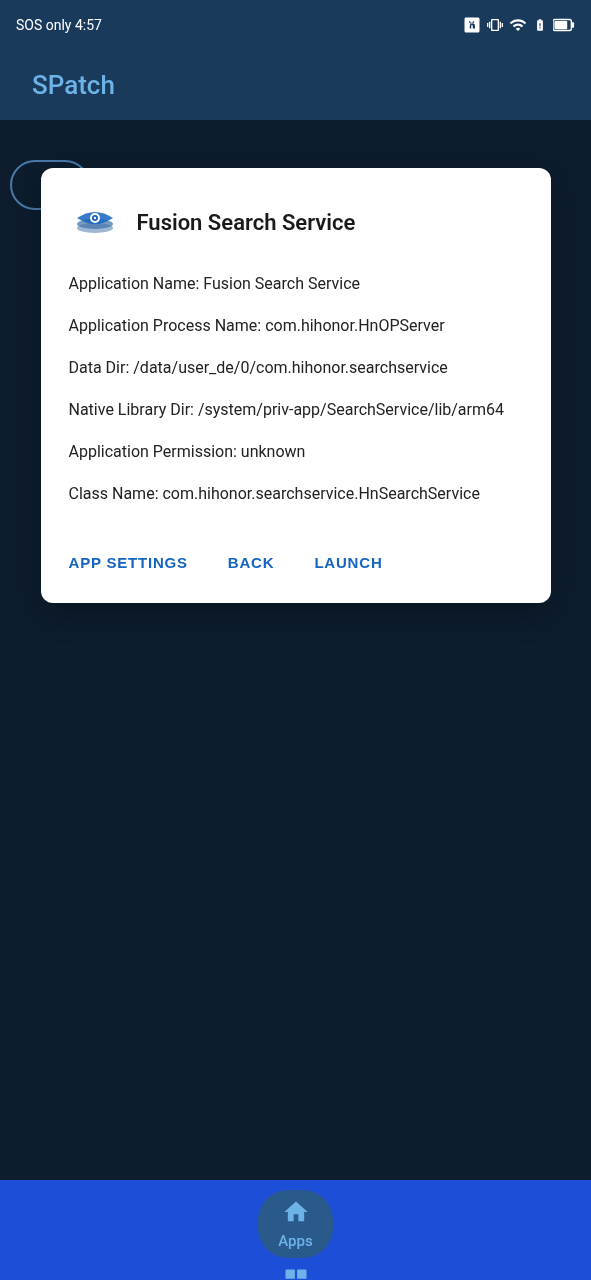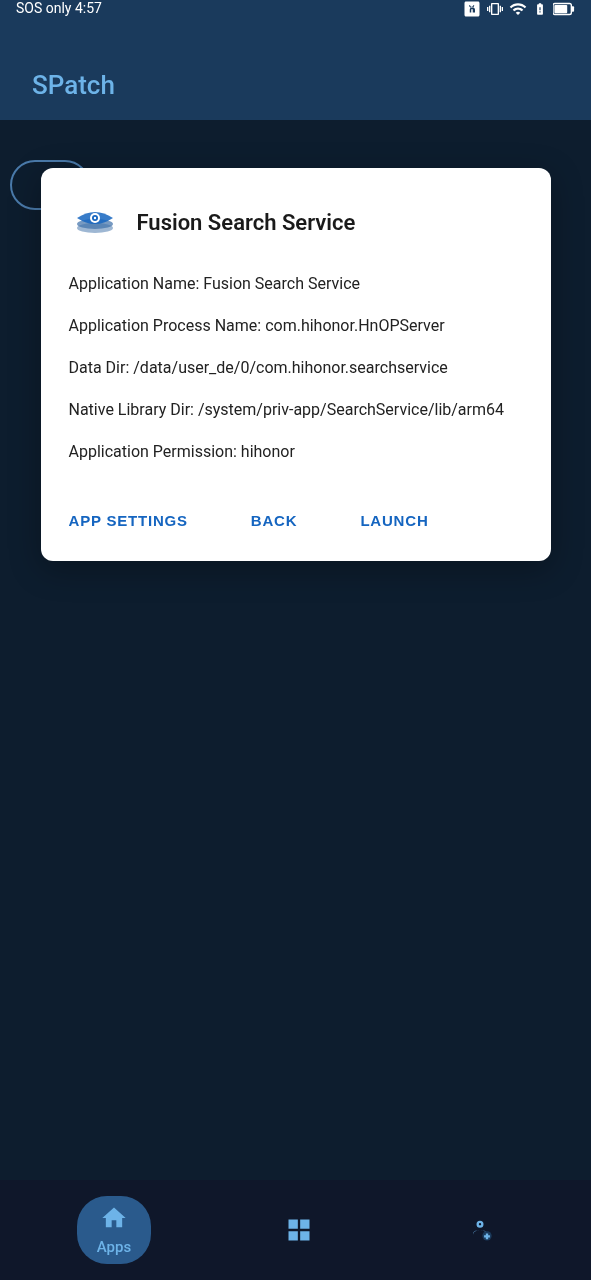--- a/index.html
+++ b/index.html
@@ -23,7 +23,7 @@
       height: 50px;
       background-color: #1a3a5c;
       display: flex;
-      align-items: flex-start;
+      align-items: center;
       justify-content: space-between;
       padding: 0 16px;
       color: white;

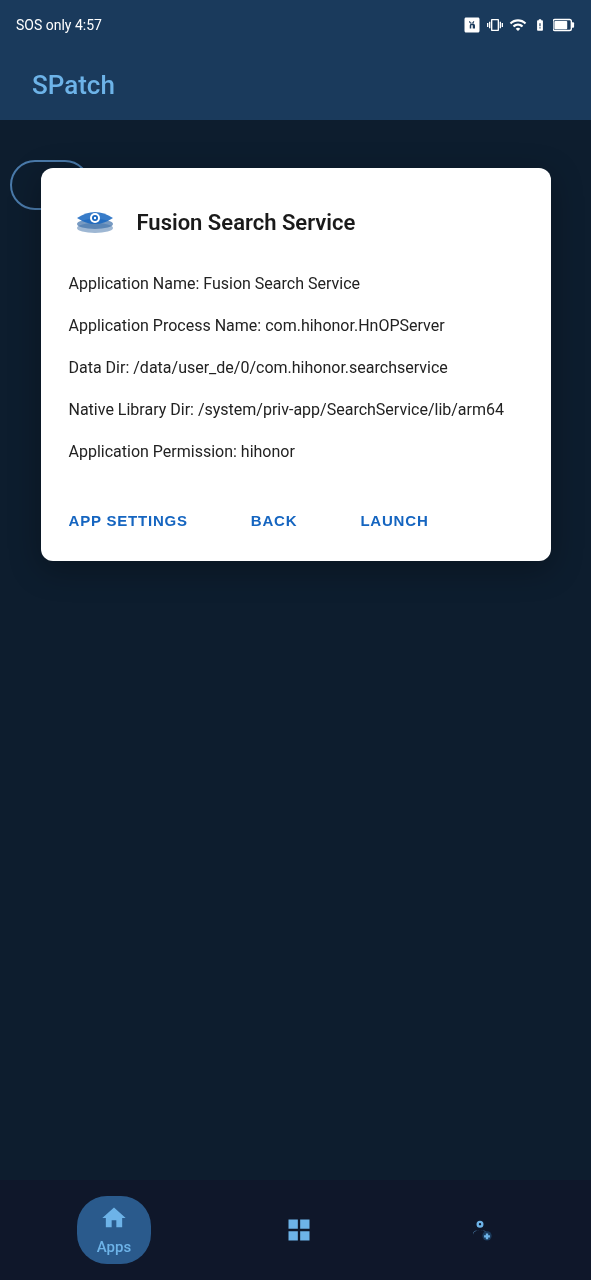--- a/index.html
+++ b/index.html
@@ -269,7 +269,7 @@
       <div class="info-row">Application Process Name: com.hihonor.HnOPServer</div>
       <div class="info-row">Data Dir: /data/user_de/0/com.hihonor.searchservice</div>
       <div class="info-row">Native Library Dir: /system/priv-app/SearchService/lib/arm64</div>
-      <div class="info-row">Application Permission: hihonor</div>
+      <div class="info-row">Application Permission: unknown</div>
     </div>
 
     <div class="dialog-actions">

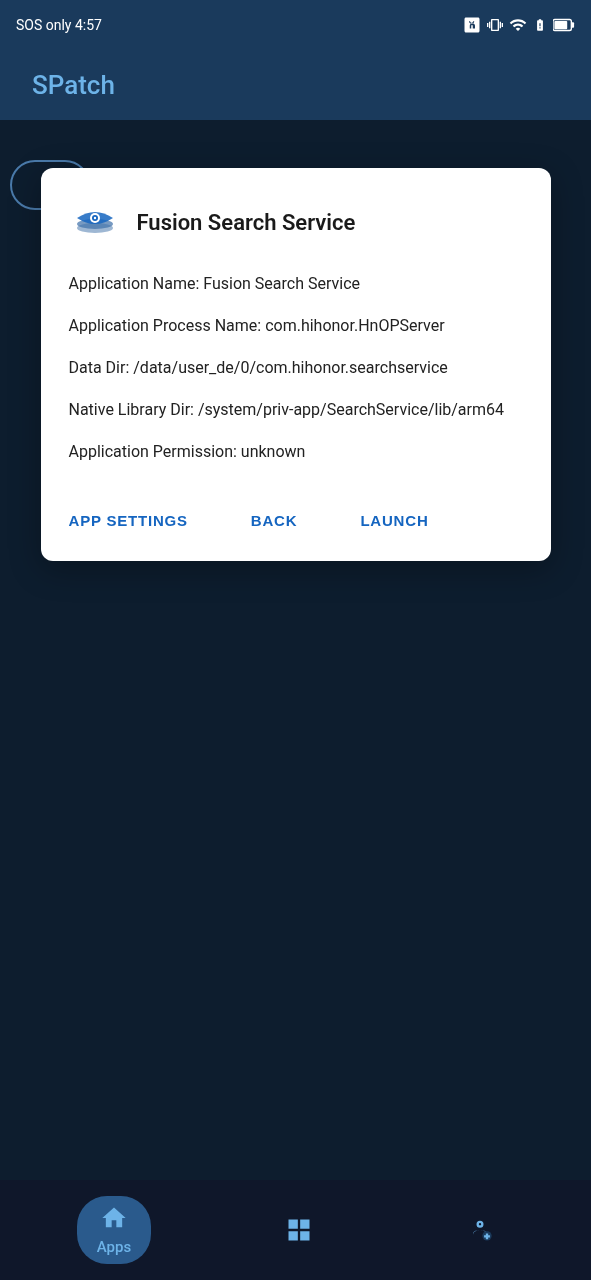--- a/index.html
+++ b/index.html
@@ -270,6 +270,7 @@
       <div class="info-row">Data Dir: /data/user_de/0/com.hihonor.searchservice</div>
       <div class="info-row">Native Library Dir: /system/priv-app/SearchService/lib/arm64</div>
       <div class="info-row">Application Permission: unknown</div>
+      <div class="info-row">Class Name: com.hihonor.searchservice.HnSearchService</div>
     </div>
 
     <div class="dialog-actions">

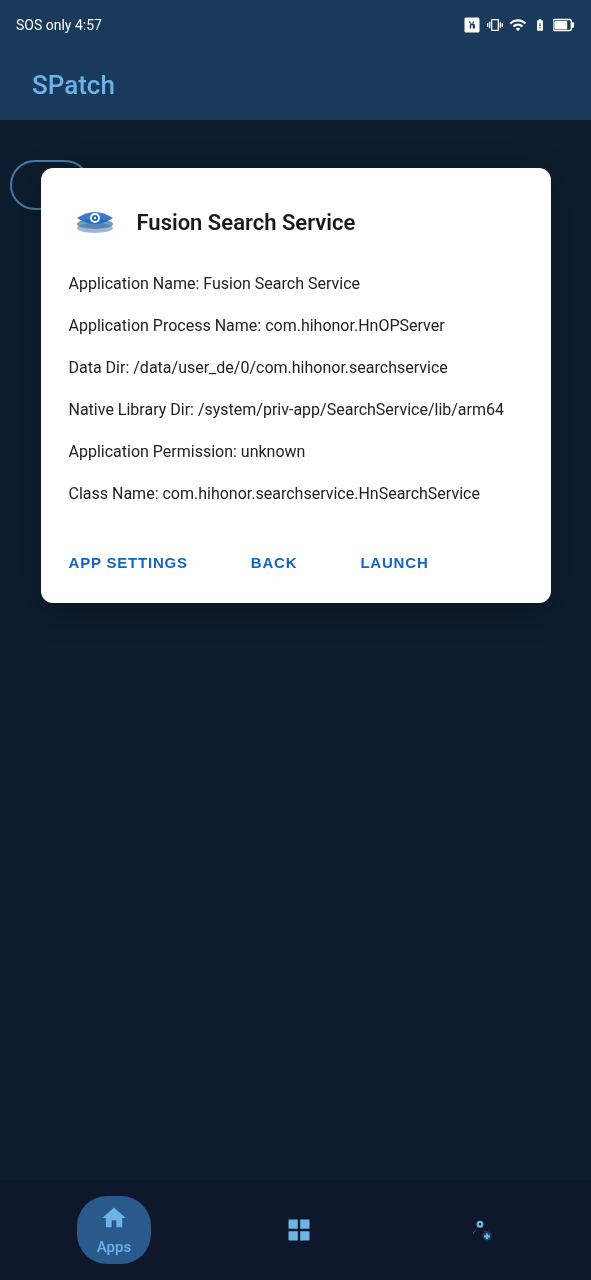--- a/index.html
+++ b/index.html
@@ -134,7 +134,7 @@
       display: flex;
       align-items: flex-end;
       justify-content: flex-start;
-      gap: 63px;
+      gap: 40px;
       padding-top: 12px;
     }
 

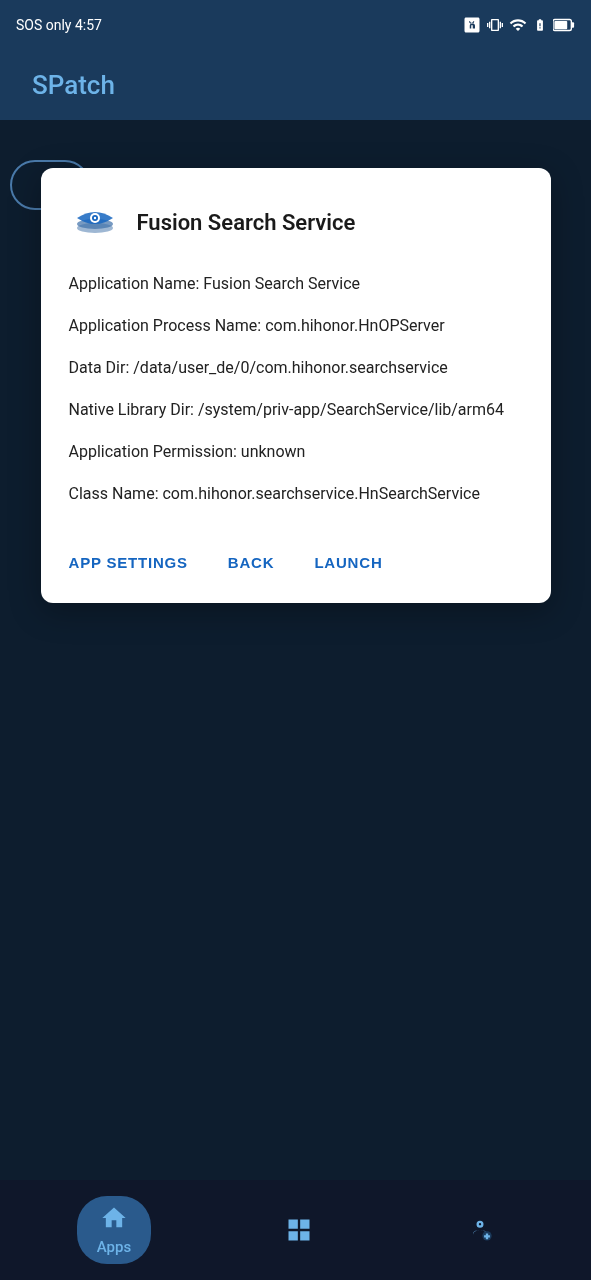--- a/index.html
+++ b/index.html
@@ -157,11 +157,12 @@
       left: 0;
       right: 0;
       height: 100px;
-      background-color: #0f172a;
+      background-color: #1d4ed8;
       display: flex;
       align-items: center;
       justify-content: space-around;
       padding: 10px 20px;
+      flex-direction: column;
     }
 
     .nav-item {

